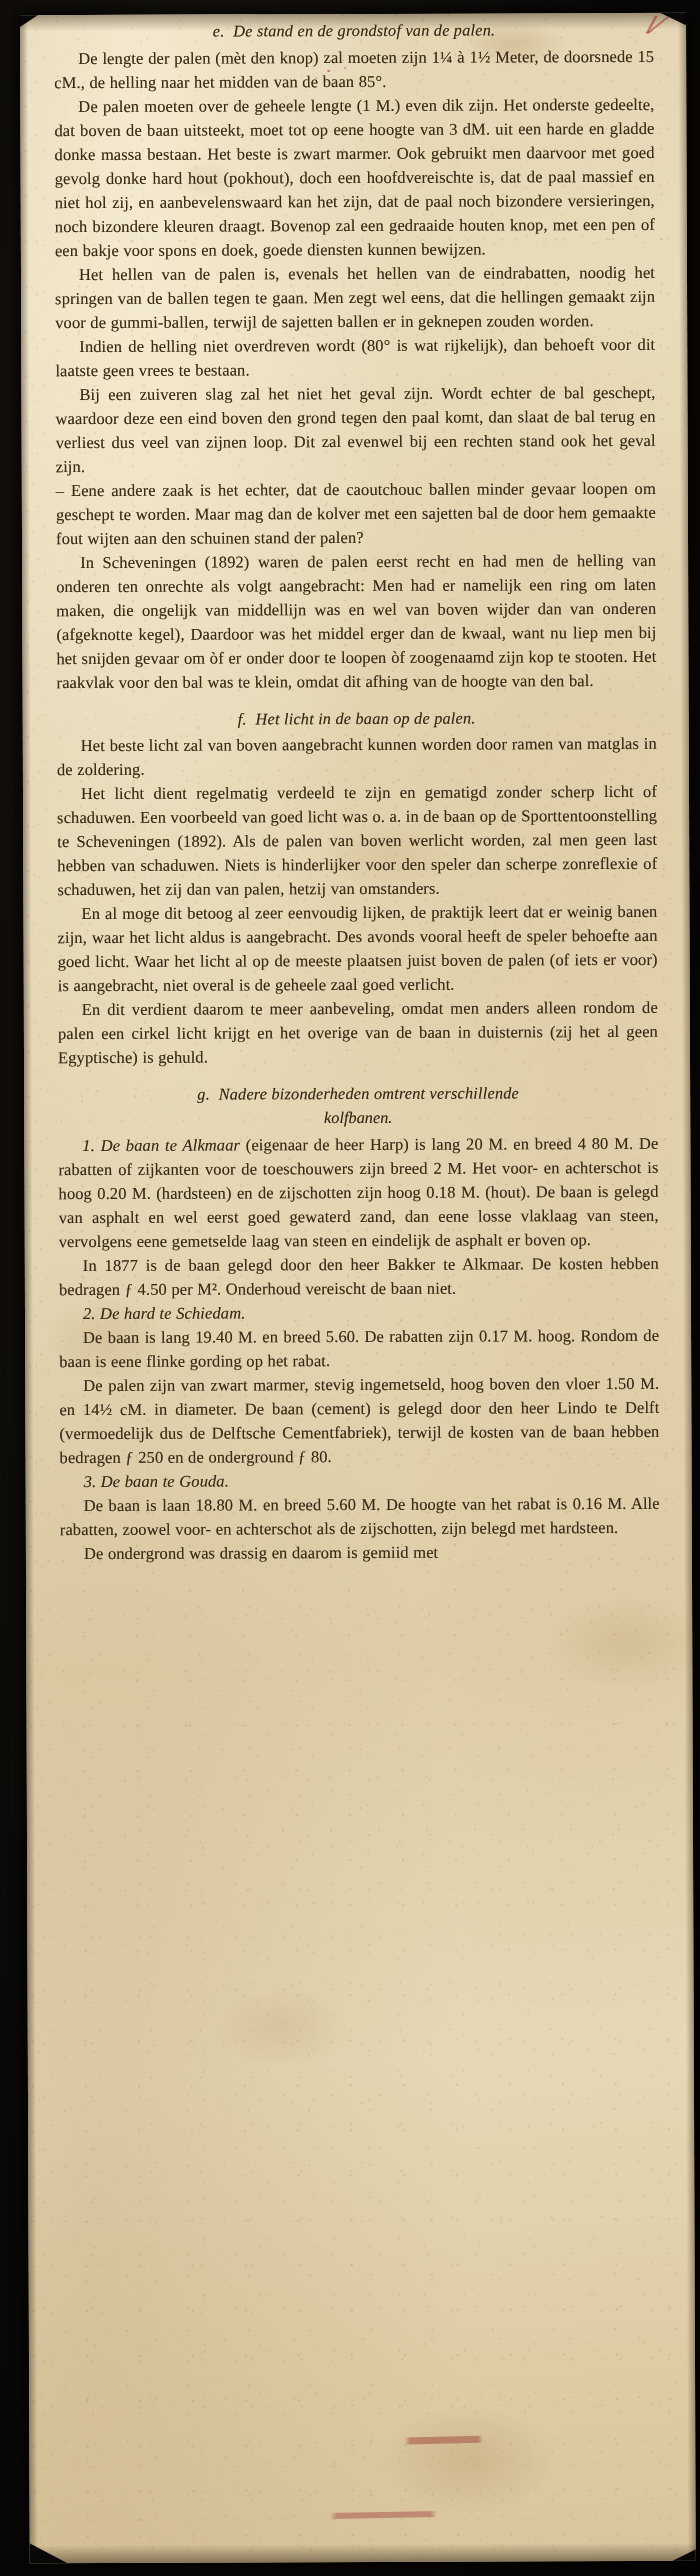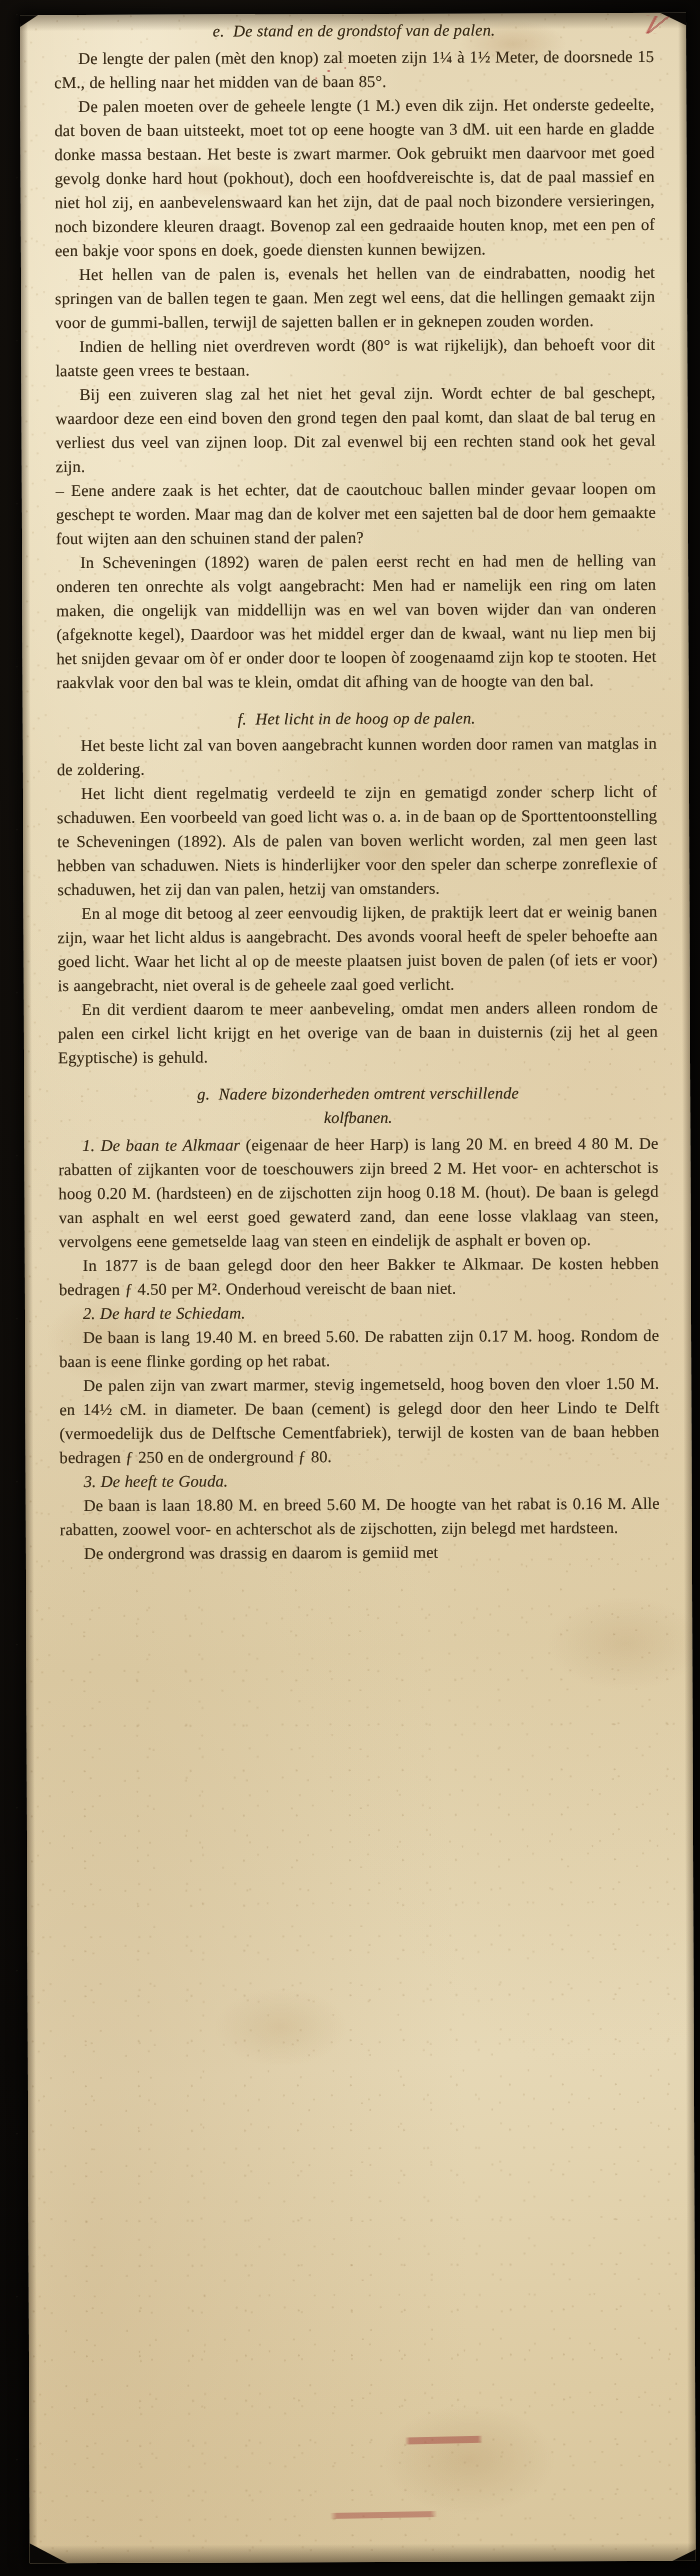--- a/index.html
+++ b/index.html
@@ -209,7 +209,7 @@
     <p class="para">In Scheveningen (1892) waren de palen eerst recht en had men de helling van onderen ten onrechte als volgt aangebracht: Men had er namelijk een ring om laten maken, die ongelijk van middellijn was en wel van boven wijder dan van onderen (afgeknotte kegel), Daardoor was het middel erger dan de kwaal, want nu liep men bij het snijden gevaar om òf er onder door te loopen òf zoogenaamd zijn kop te stooten. Het raakvlak voor den bal was te klein, omdat dit afhing van de hoogte van den bal.</p>
 
     <div class="sec-head">
-      <span class="mark">f.</span><span>Het licht in de hoog op de palen.</span>
+      <span class="mark">f.</span><span>Het licht in de baan op de palen.</span>
     </div>
 
     <p class="para">Het beste licht zal van boven aangebracht kunnen worden door ramen van matglas in de zoldering.</p>

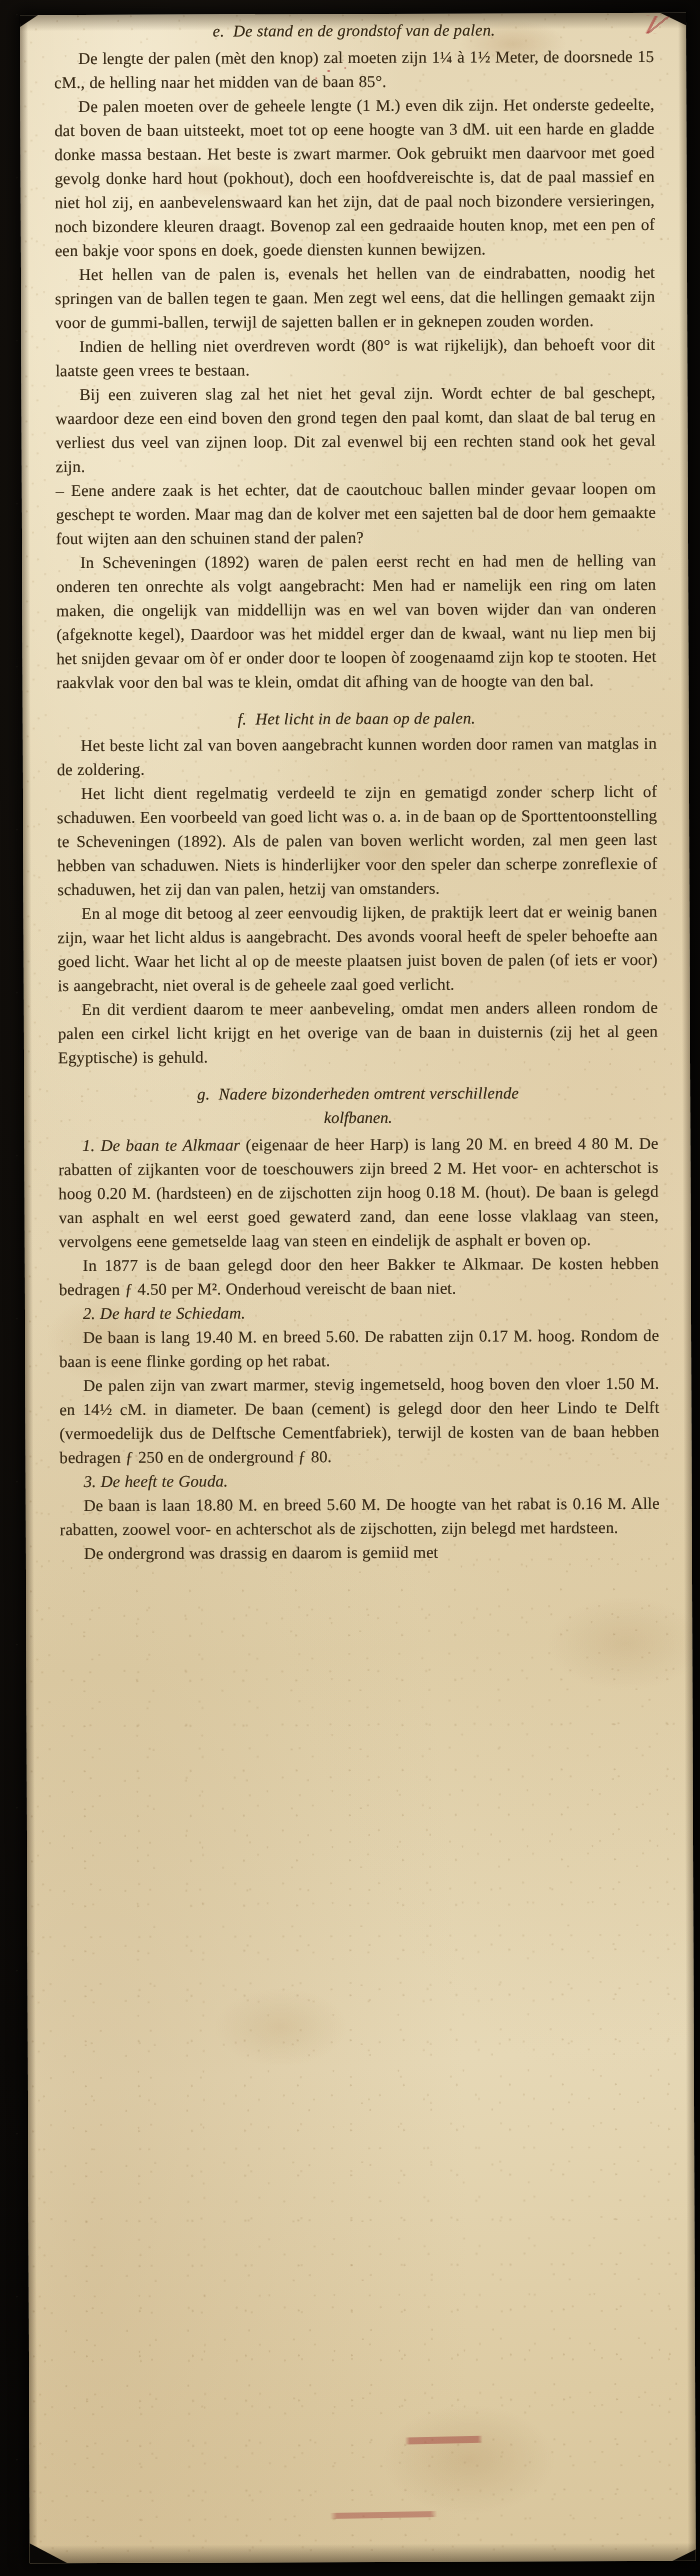--- a/index.html
+++ b/index.html
@@ -229,7 +229,7 @@
     <p class="para">De baan is lang 19.40 M. en breed 5.60. De rabatten zijn 0.17 M. hoog. Rondom de baan is eene flinke gording op het rabat.</p>
     <p class="para">De palen zijn van zwart marmer, stevig ingemetseld, hoog boven den vloer 1.50 M. en 14½ cM. in diameter. De baan (cement) is gelegd door den heer Lindo te Delft (vermoedelijk dus de Delftsche Cementfabriek), terwijl de kosten van de baan hebben bedragen ƒ 250 en de onderground ƒ 80.</p>
 
-    <p class="para"><span class="num it">3.</span> <span class="ttl it">De heeft te Gouda.</span></p>
+    <p class="para"><span class="num it">3.</span> <span class="ttl it">De baan te Gouda.</span></p>
     <p class="para">De baan is laan 18.80 M. en breed 5.60 M. De hoogte van het rabat is 0.16 M. Alle rabatten, zoowel voor- en achterschot als de zijschotten, zijn belegd met hardsteen.</p>
     <p class="para">De ondergrond was drassig en daarom is gemiid met</p>
 

